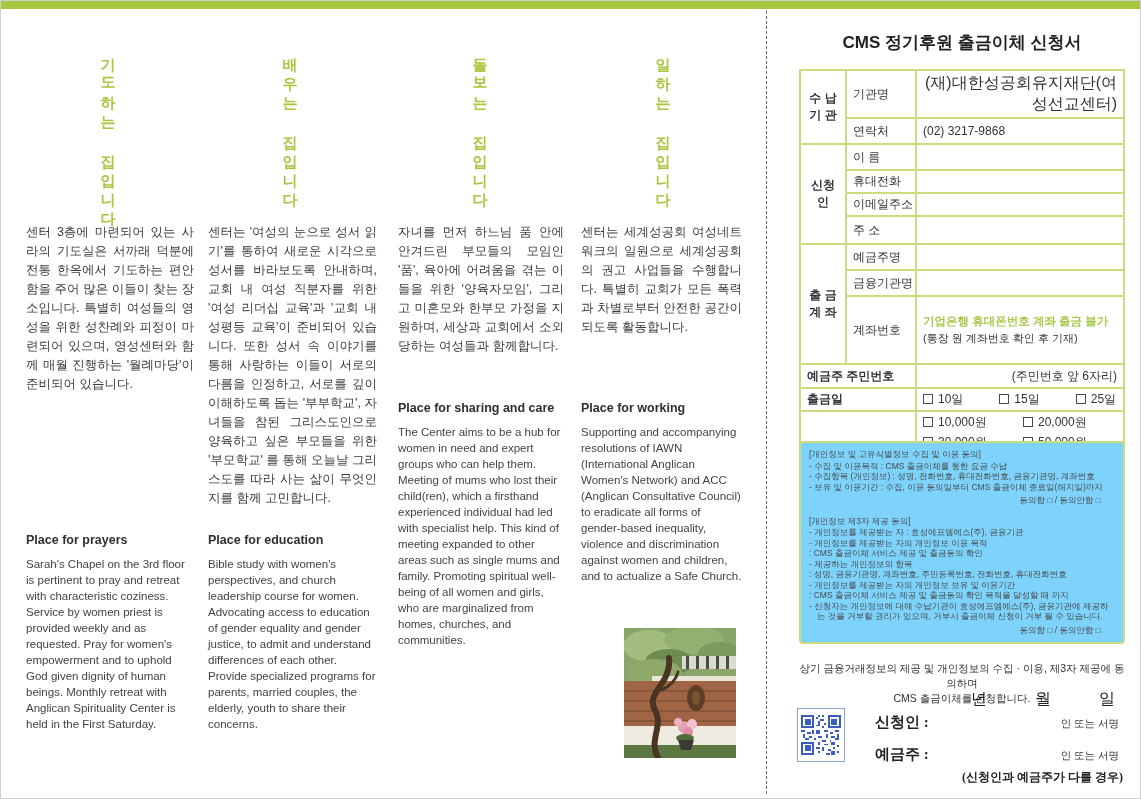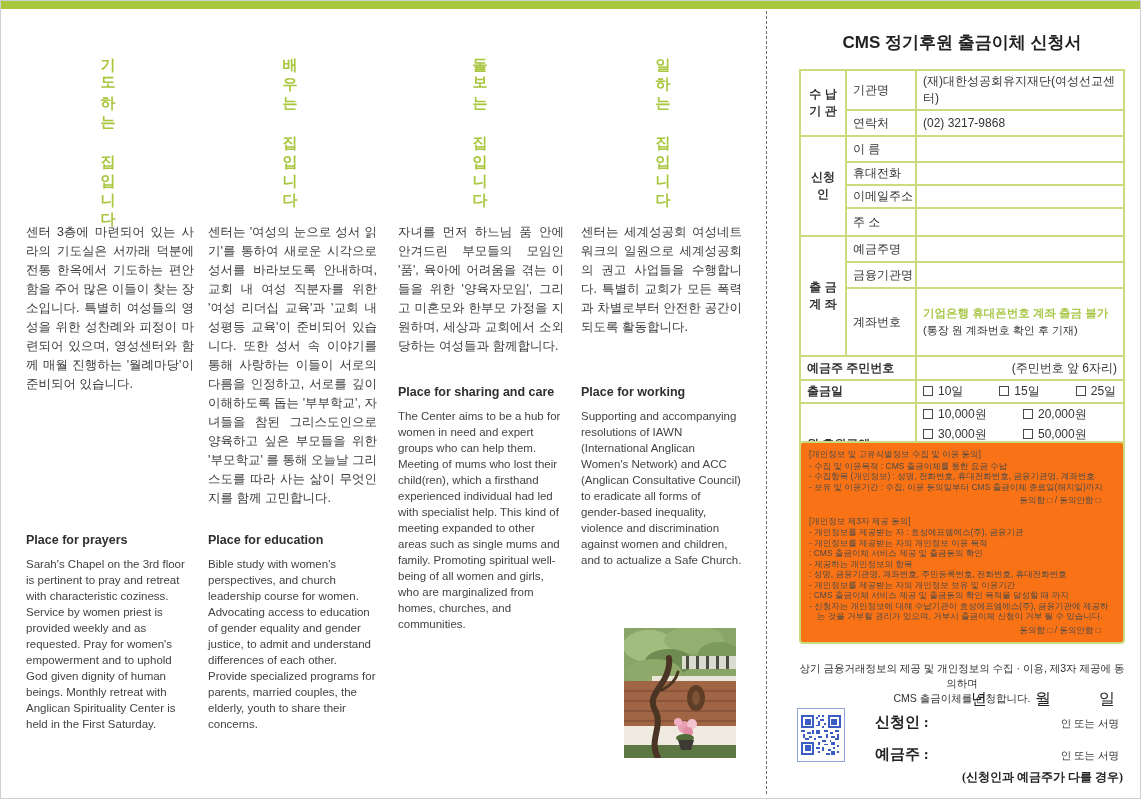--- a/index.html
+++ b/index.html
@@ -160,7 +160,7 @@
       <td class="grp" rowspan="2">수 납
 기 관</td>
       <td class="lbl">기관명</td>
-      <td class="val" style="font-size:12px;">(재)대한성공회유지재단(여성선교센터)</td>
+      <td class="val" style="font-size:16px;text-align:right;">(재)대한성공회유지재단(여성선교센터)</td>
     </tr>
     <tr style="height:26px;">
       <td class="lbl">연락처</td>

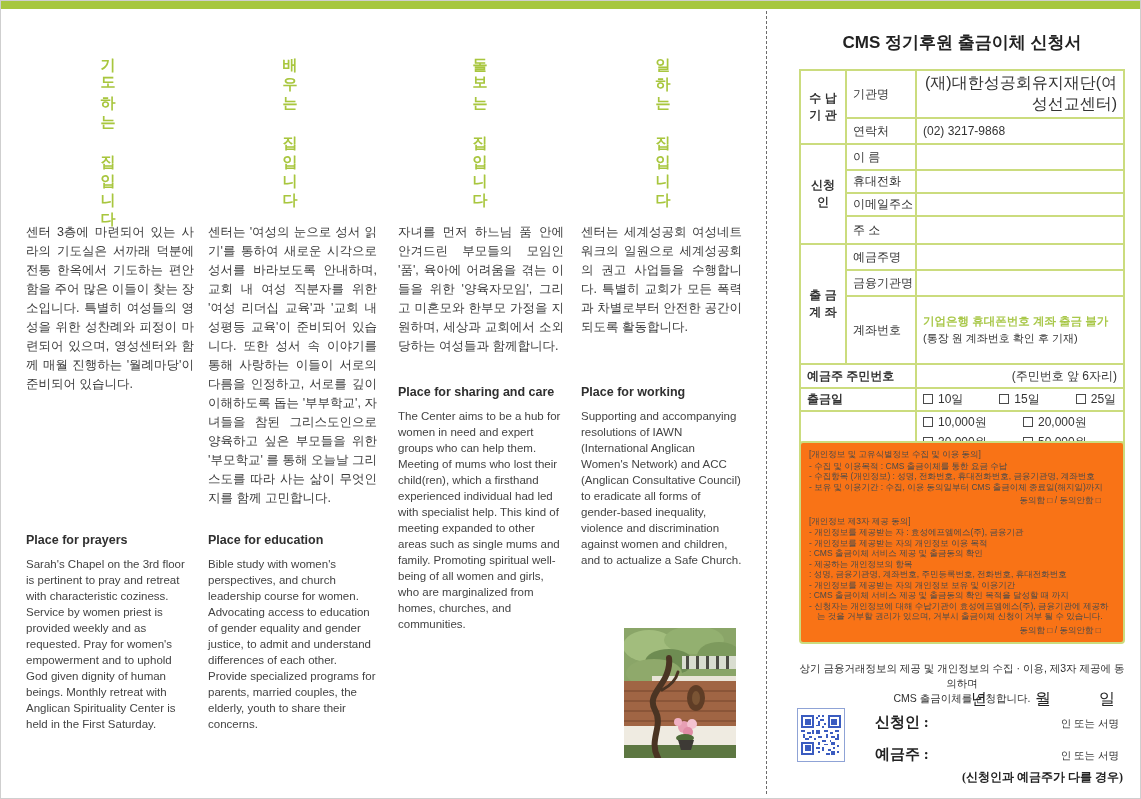--- a/index.html
+++ b/index.html
@@ -24,7 +24,7 @@
              font-size:12.5px; line-height:19px; color:#3a3a3a; text-align:justify; }
   .en-block { position:absolute; left:0; right:0; }
   .en-top-a { top:532px; }
-  .en-top-b { top:384px; }
+  .en-top-b { top:400px; }
   .en-title { font-size:12.5px; font-weight:bold; color:#2f2f2f; margin-bottom:9px; }
   .en-body  { font-size:11.5px; line-height:16px; color:#434343; }
   .photo { position:absolute; left:623px; top:627px; width:112px; height:130px; }

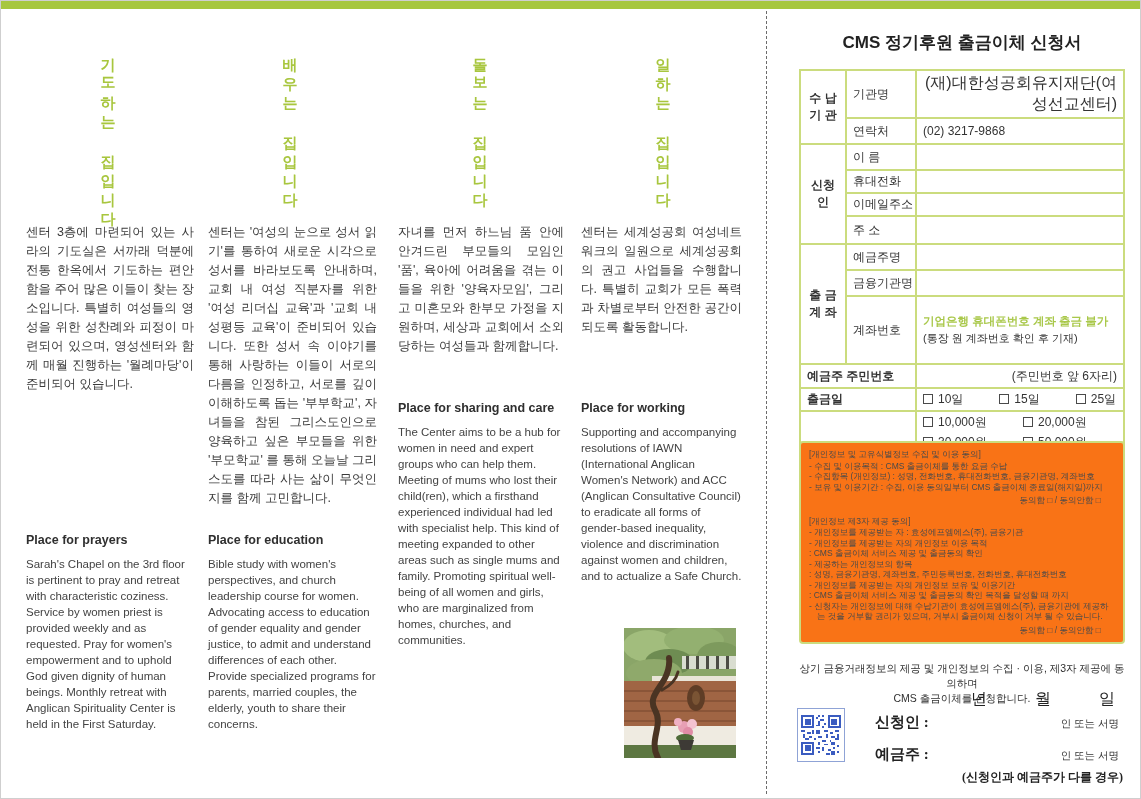--- a/index.html
+++ b/index.html
@@ -52,7 +52,7 @@
 
   .fineprint { position:absolute; left:798px; top:440px; width:326px;
                border:2px solid #cbdc7e; border-radius:4px; padding:6px 8px 5px 8px;
-               font-size:8.5px; line-height:10.5px; color:#4a4a4a; background:#f97316; }
+               font-size:8.5px; line-height:10.5px; color:#4a4a4a; background:#7dd3fc; }
   .fp-title { margin-bottom:1px; }
   .fp-line { padding-left:8px; text-indent:-8px; }
   .fp-agree { text-align:right; padding-right:14px; margin:3px 0 2px 0; }

